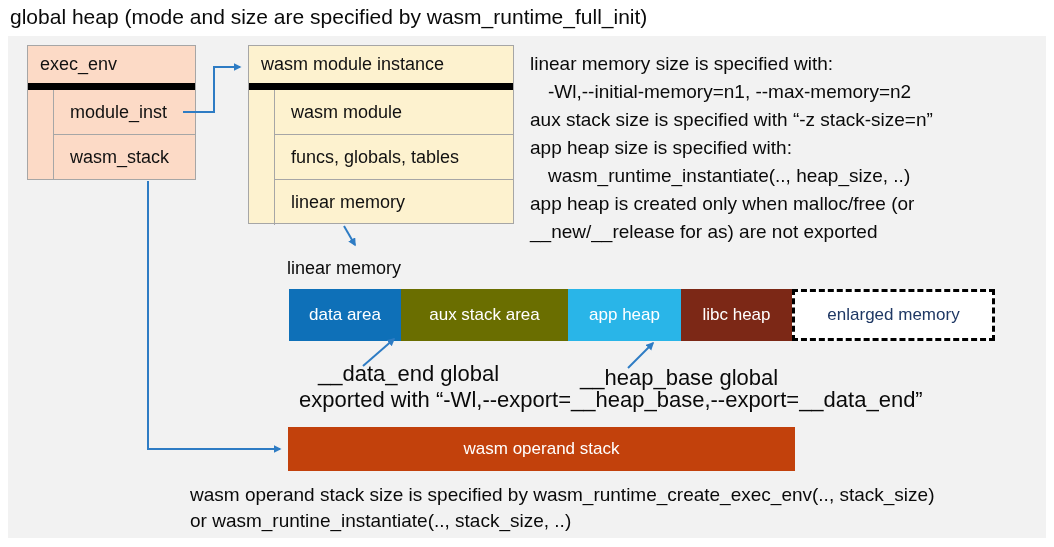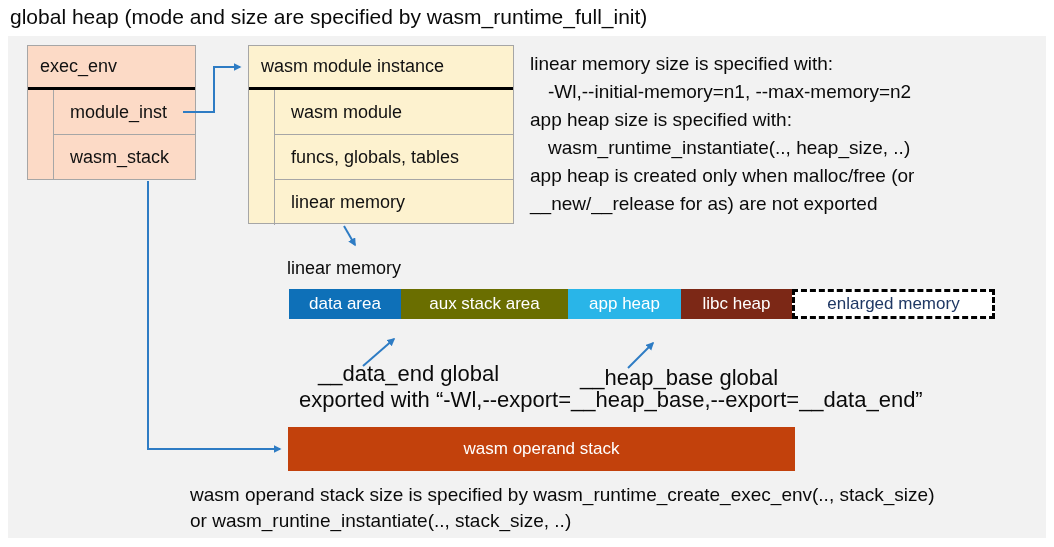--- a/index.html
+++ b/index.html
@@ -13,7 +13,7 @@
   
   .struct{position:absolute;border:1px solid #a6a6a6;box-sizing:border-box;}
   .struct .hdr{height:44px;display:flex;align-items:center;padding-left:12px;
-               font-size:18px;border-bottom:3px solid #000000;box-sizing:border-box;}
+               font-size:18px;border-bottom:7px solid #000000;box-sizing:border-box;}
   .struct .row{height:45px;display:flex;align-items:center;padding-left:16px;
                font-size:18px;margin-left:25px;border-left:1px solid #a6a6a6;
                border-bottom:1px solid #a6a6a6;box-sizing:border-box;}

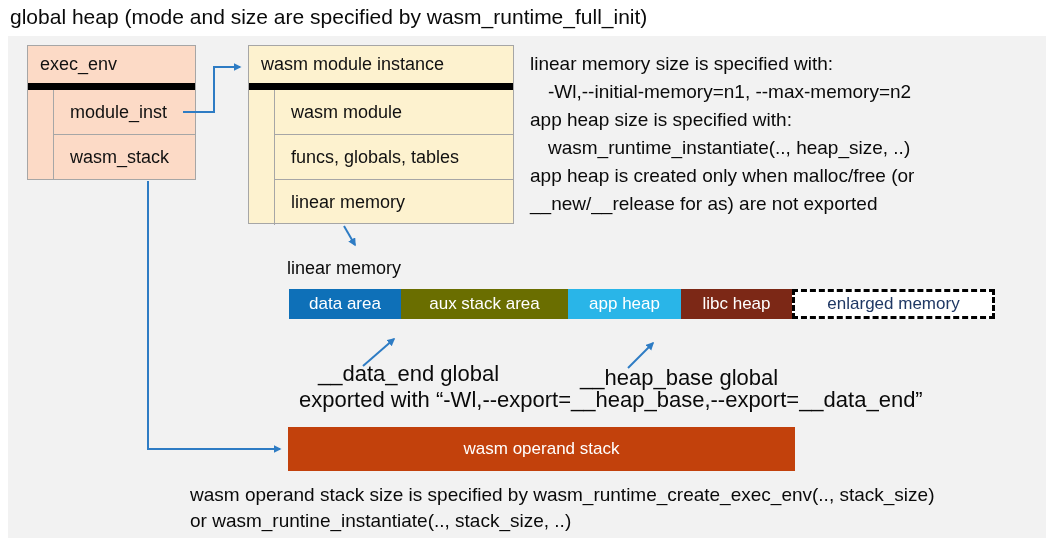--- a/index.html
+++ b/index.html
@@ -75,6 +75,7 @@
   <div class="notes">
     <div class="line">linear memory size is specified with:</div>
     <div class="line indent">-Wl,--initial-memory=n1, --max-memory=n2</div>
+    <div class="line">aux stack size is specified with “-z stack-size=n”</div>
     <div class="line">app heap size is specified with:</div>
     <div class="line indent">wasm_runtime_instantiate(.., heap_size, ..)</div>
     <div class="line">app heap is created only when malloc/free (or</div>

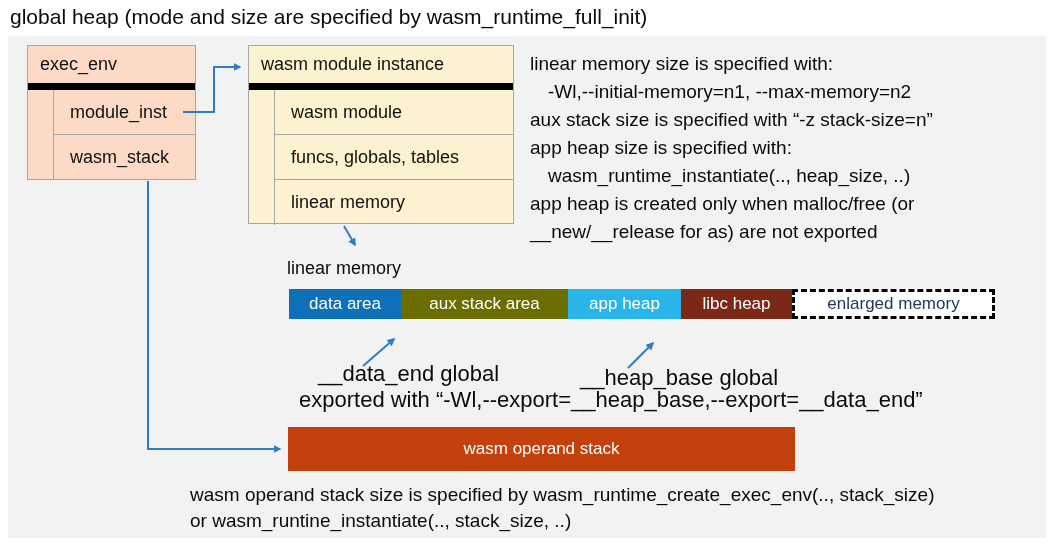--- a/index.html
+++ b/index.html
@@ -28,7 +28,7 @@
 
   
   .lm-label{position:absolute;left:287px;top:258px;font-size:18px;color:#0a0a0a;}
-  .seg{position:absolute;top:289px;height:30px;display:flex;align-items:center;
+  .seg{position:absolute;top:289px;height:52px;display:flex;align-items:center;
        justify-content:center;font-size:17px;box-sizing:border-box;white-space:nowrap;}
   #seg-data{left:289px;width:112px;}
   #seg-aux{left:401px;width:167px;}

